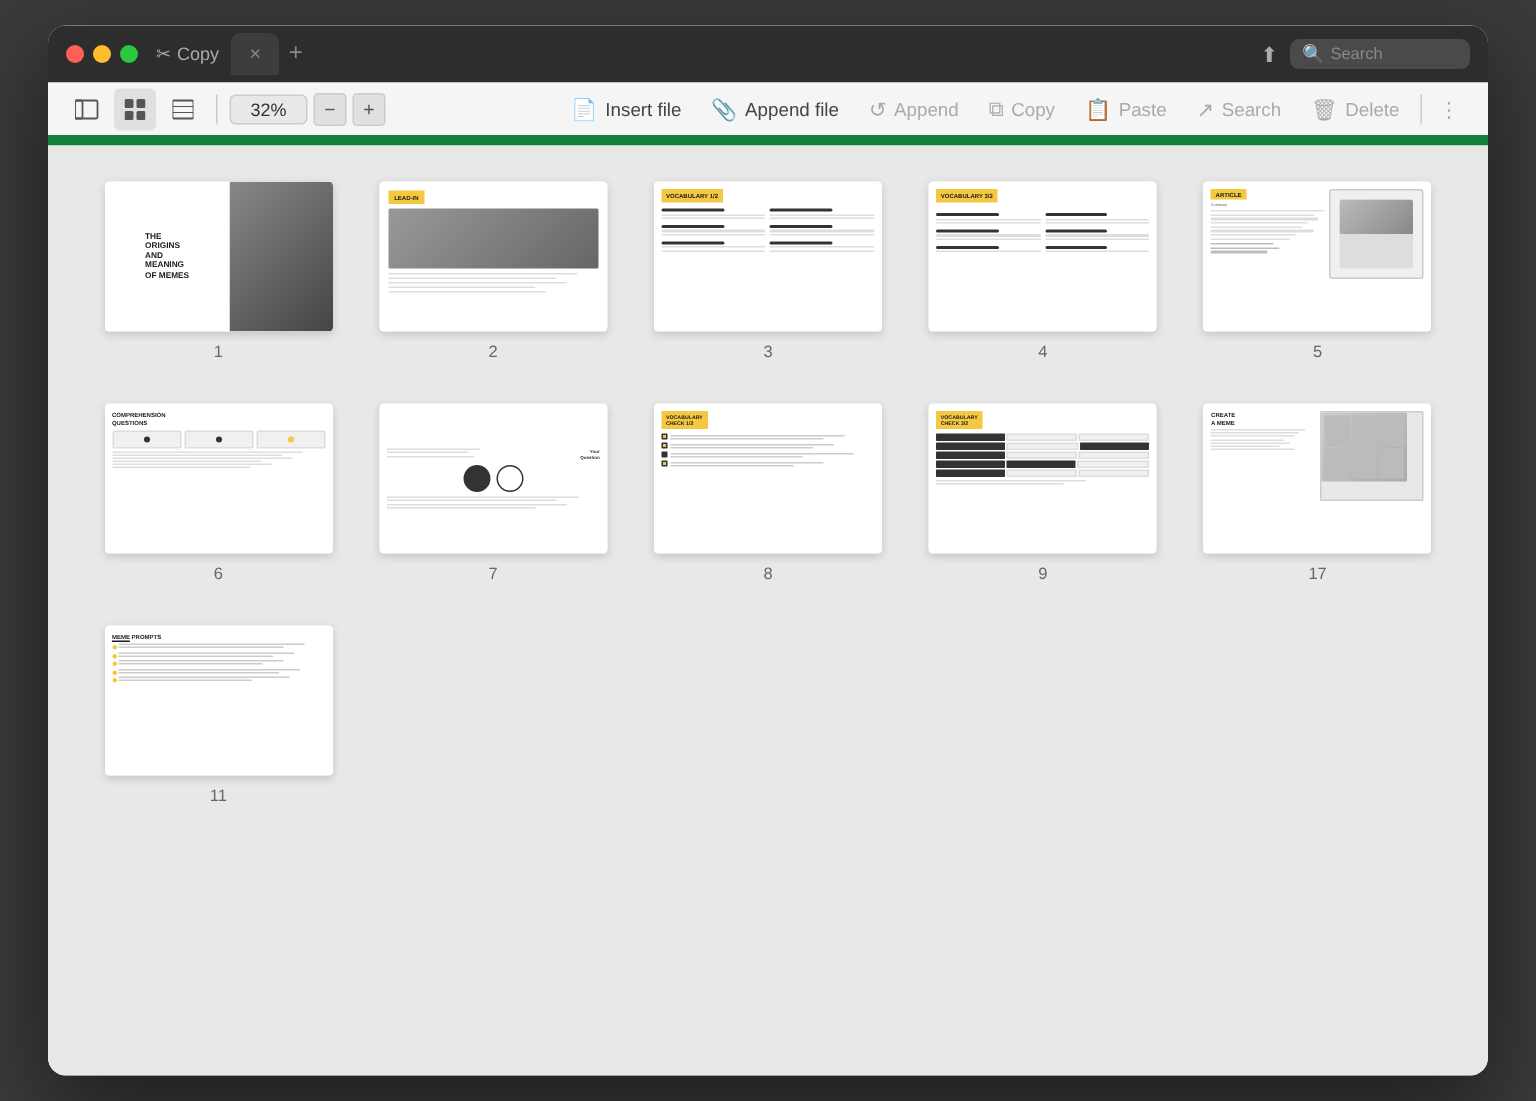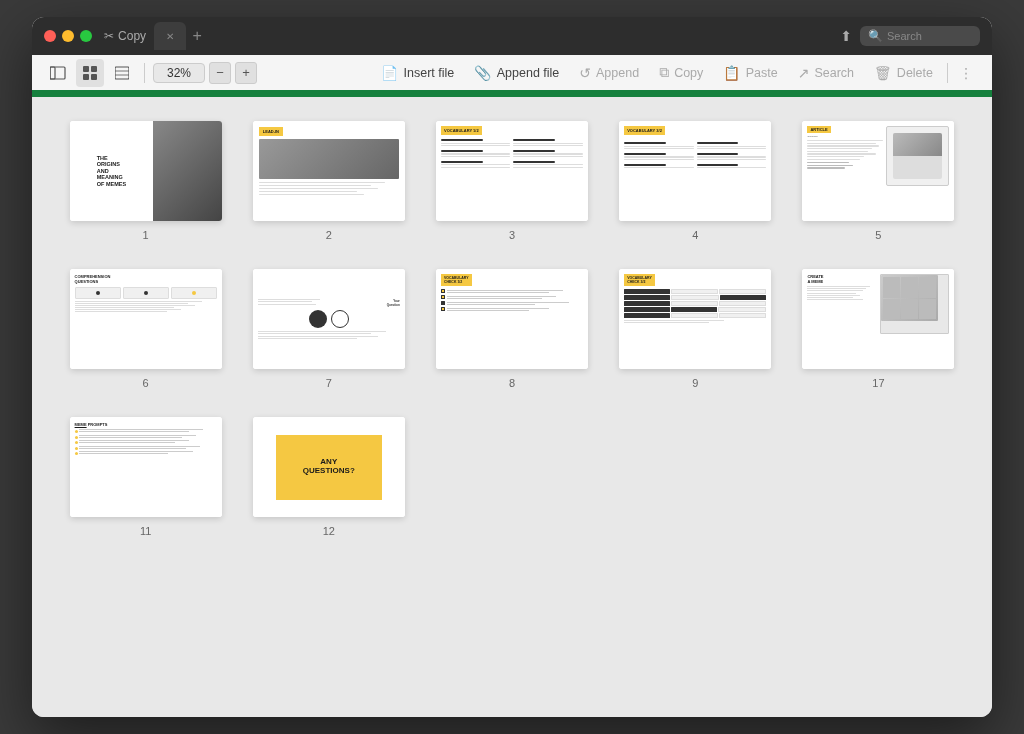--- a/index.html
+++ b/index.html
@@ -862,16 +862,6 @@
         <span class="page-number">11</span>
       </div>
 
-      <div class="page-item">
-        <div class="page-thumb">
-          <div class="slide-content slide12">
-            <div class="slide12-yellow">
-              <div class="slide12-text">ANY<br>QUESTIONS?</div>
-            </div>
-          </div>
-        </div>
-        <span class="page-number">12</span>
-      </div>
 
     </div>
   </div>

